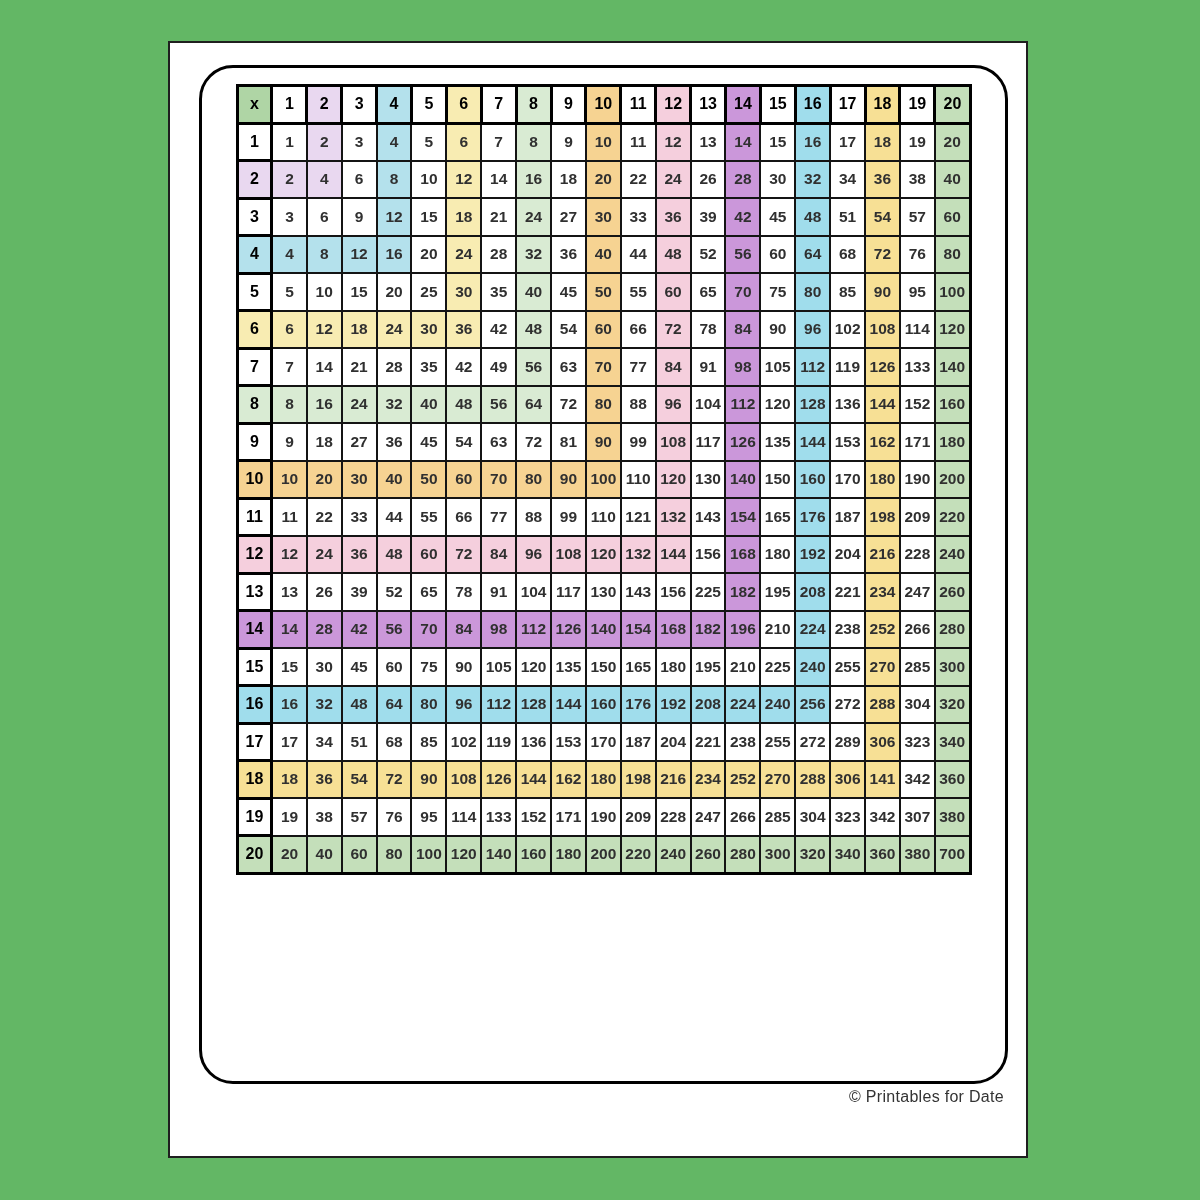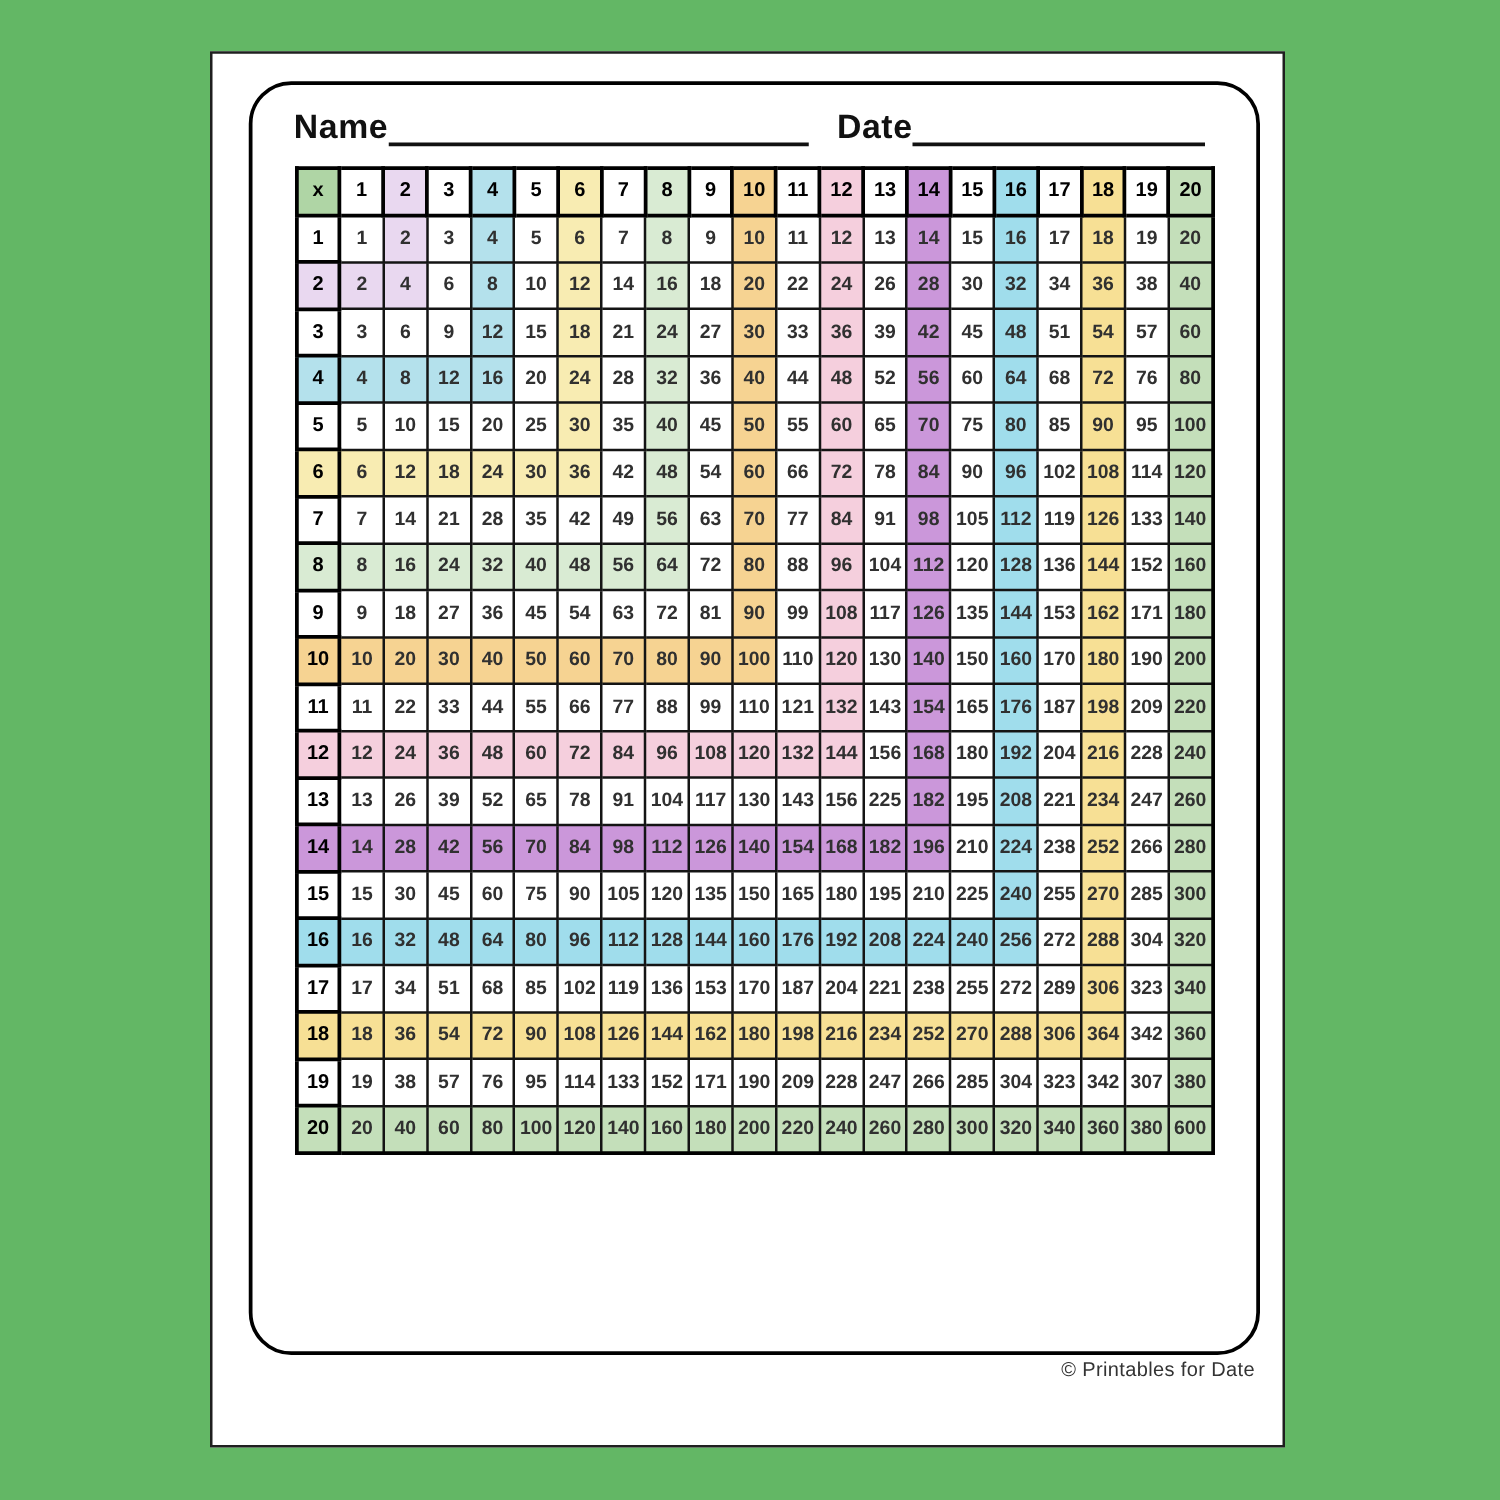--- a/index.html
+++ b/index.html
@@ -33,12 +33,6 @@
 <div class="canvas">
   <div class="sheet">
     <div class="frame">
-      <div class="fields-row">
-        <span class="field-label">Name</span>
-        <span class="field-line name-line"></span>
-        <span class="field-label date-label">Date</span>
-        <span class="field-line date-line"></span>
-      </div>
       <div class="title">
       </div>
       <table class="mult">

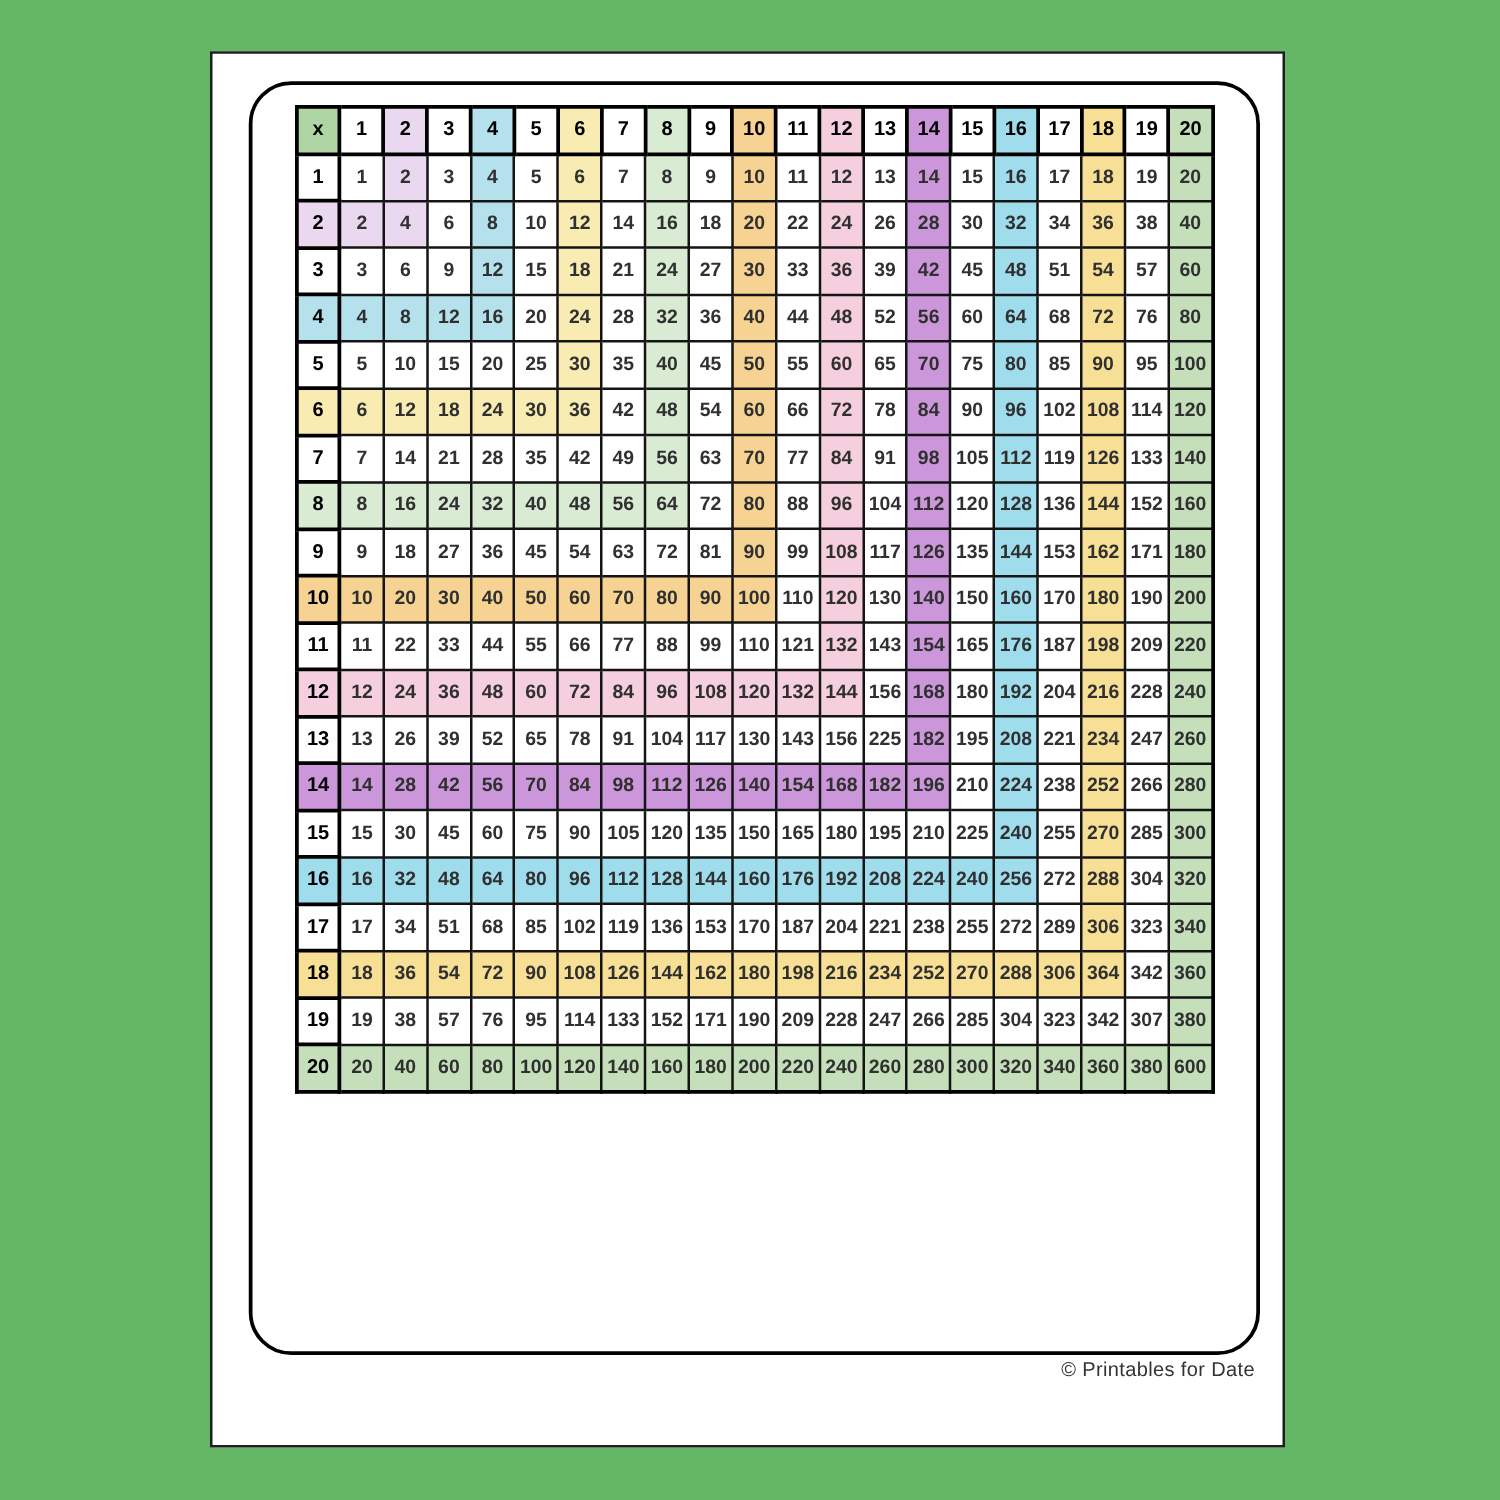--- a/index.html
+++ b/index.html
@@ -470,7 +470,7 @@
               <td style="background: rgb(247, 224, 149);">270</td>
               <td style="background: rgb(247, 224, 149);">288</td>
               <td style="background: rgb(247, 224, 149);">306</td>
-              <td style="background: rgb(247, 224, 149);">364</td>
+              <td style="background: rgb(247, 224, 149);">141</td>
               <td style="background: rgb(255, 255, 255);">342</td>
               <td style="background: rgb(196, 223, 186);">360</td>
             </tr>

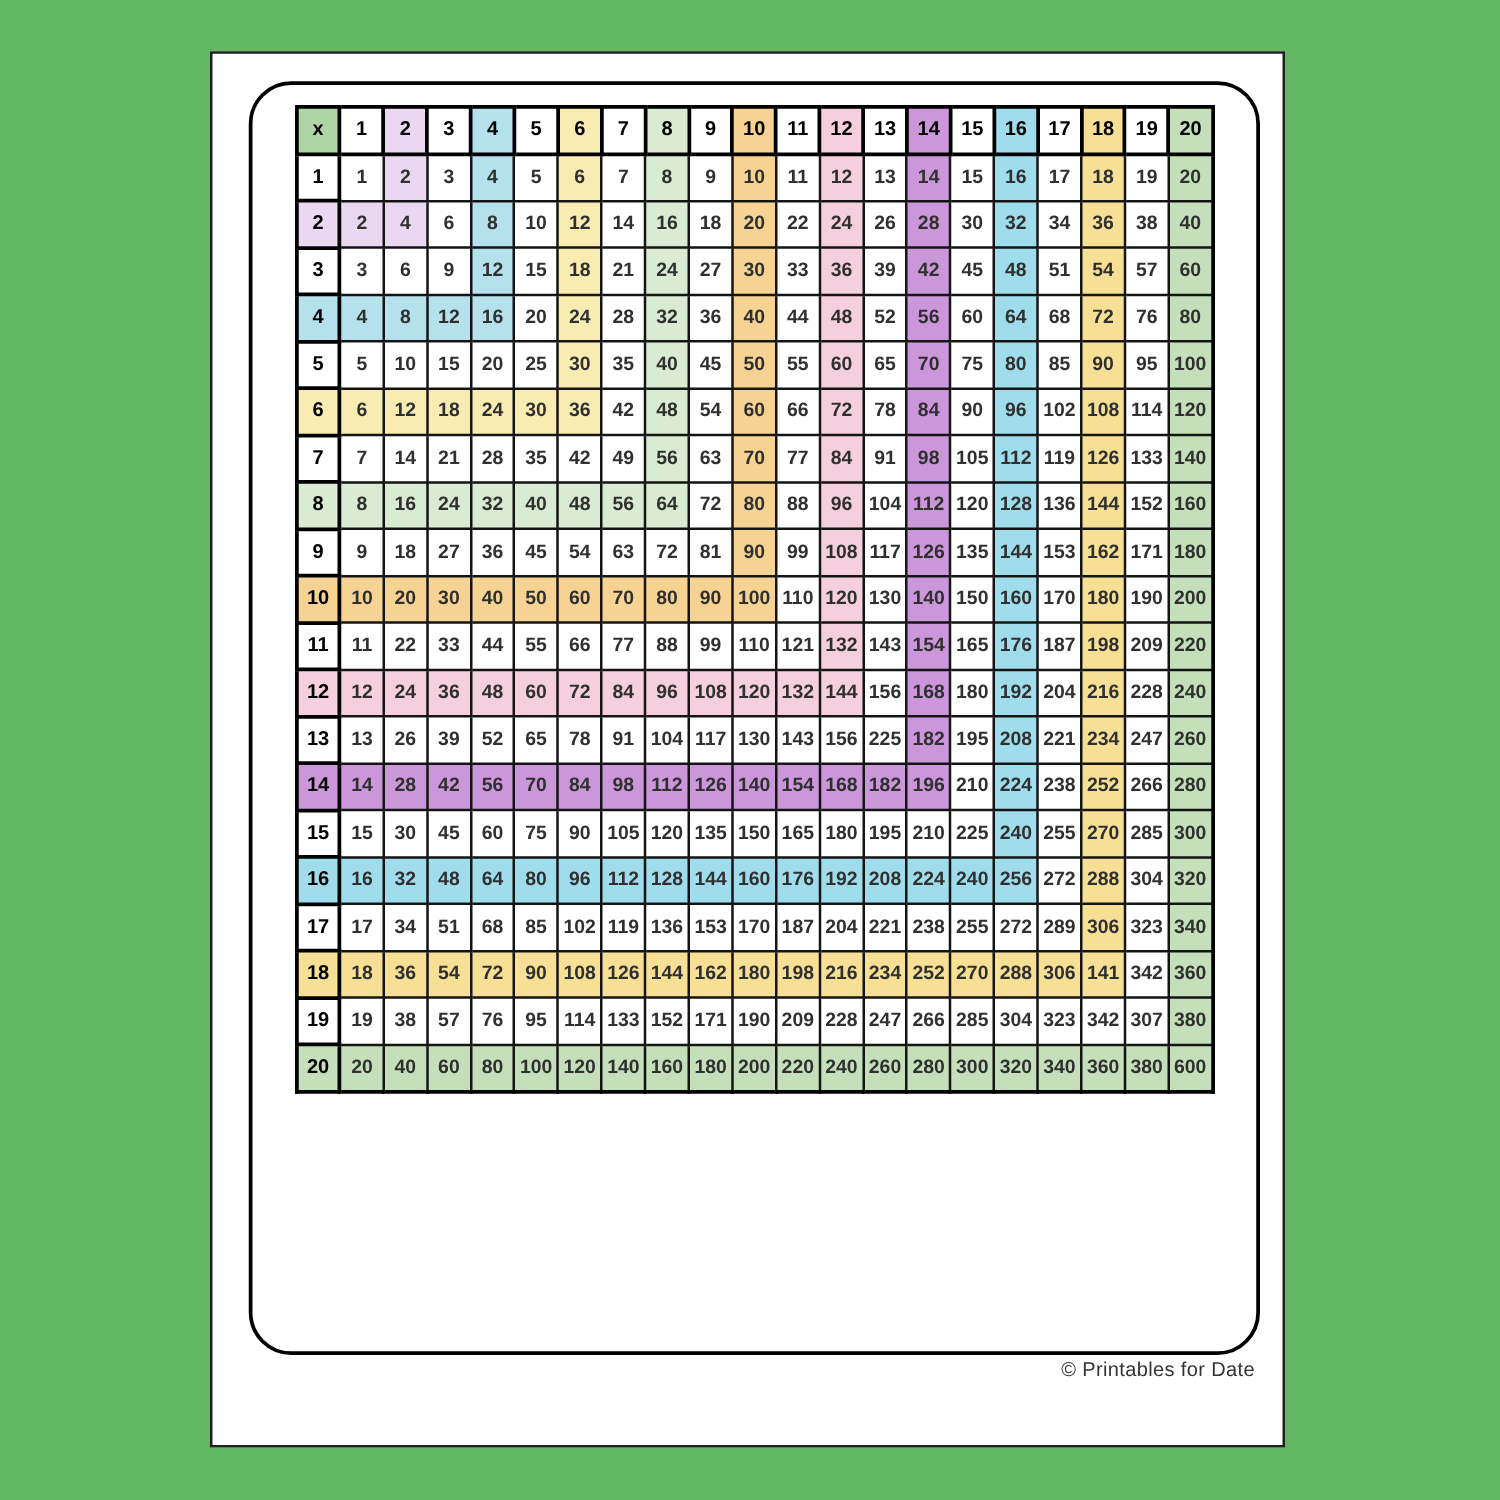--- a/index.html
+++ b/index.html
@@ -518,7 +518,7 @@
               <td style="background: rgb(196, 223, 186);">340</td>
               <td style="background: rgb(196, 223, 186);">360</td>
               <td style="background: rgb(196, 223, 186);">380</td>
-              <td style="background: rgb(196, 223, 186);">600</td>
+              <td style="background: rgb(196, 223, 186);">700</td>
             </tr>
           </tbody>
       </table>

